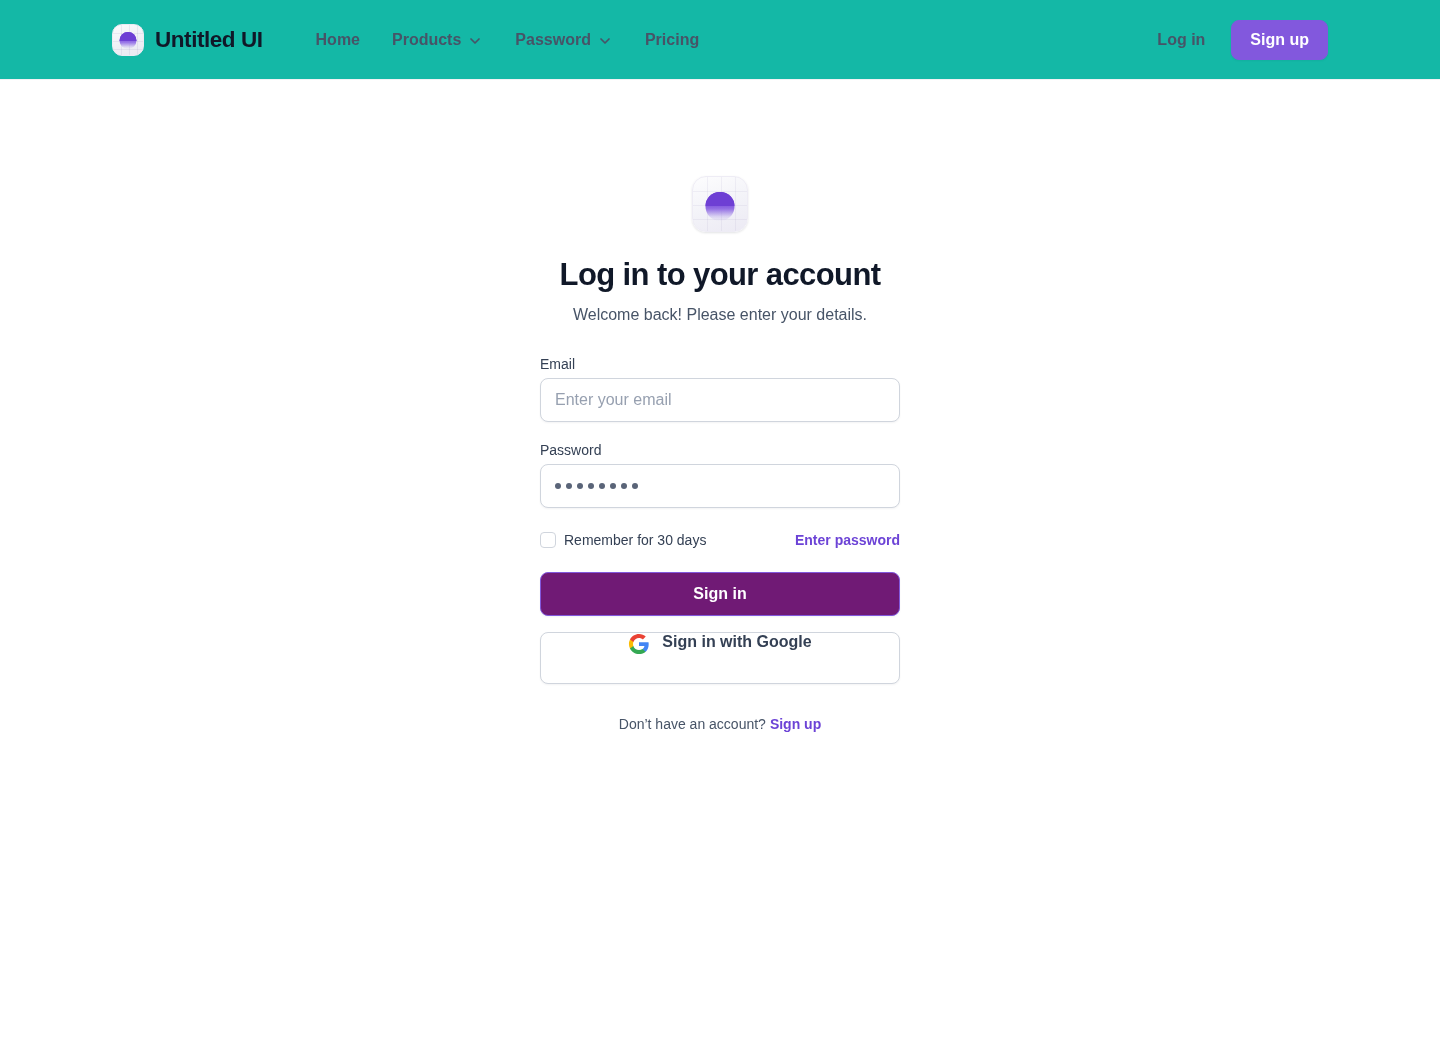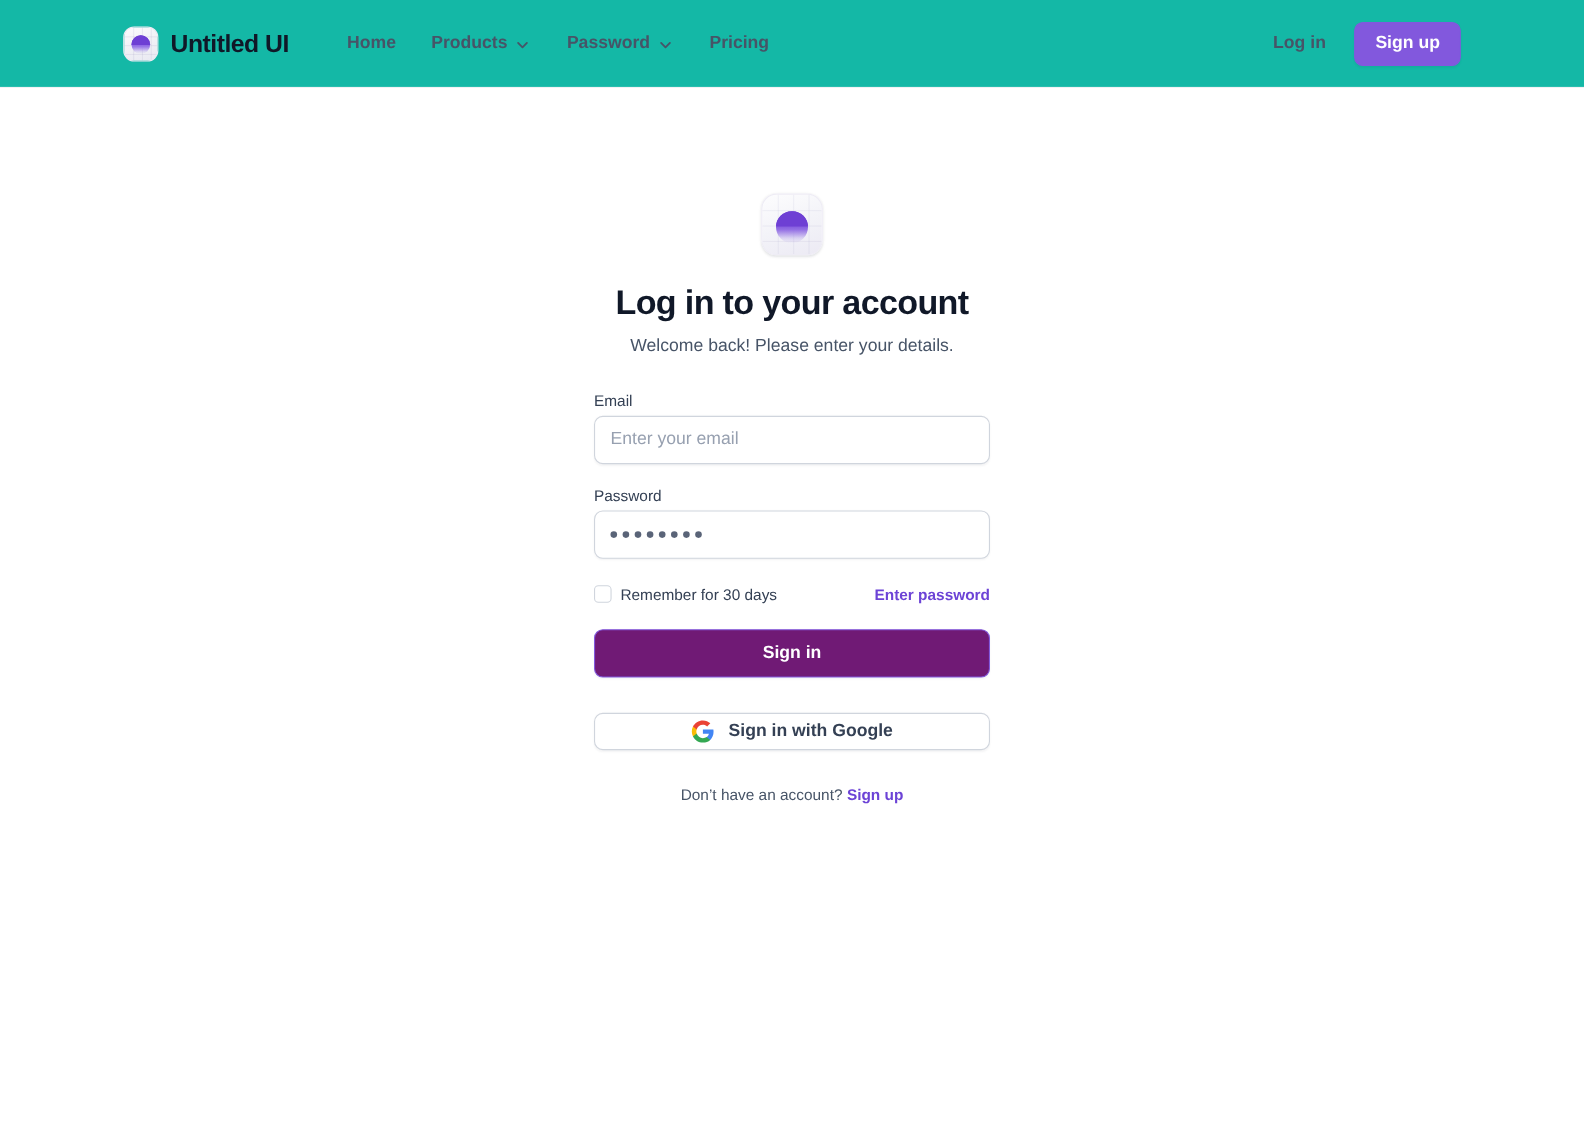--- a/index.html
+++ b/index.html
@@ -296,9 +296,9 @@
   }
 
   .btn-google {
-    margin-top: 32px;
+    margin-top: 16px;
     width: 100%;
-    height: 34px;
+    height: 52px;
     background: #fff;
     border: 1px solid #d0d5dd;
     border-radius: 8px;
@@ -308,7 +308,6 @@
     font-family: inherit;
     cursor: pointer;
     display: flex;
-    align-items: center;
     justify-content: center;
     gap: 12px;
     box-shadow: 0 1px 2px rgba(16,24,40,0.05);

